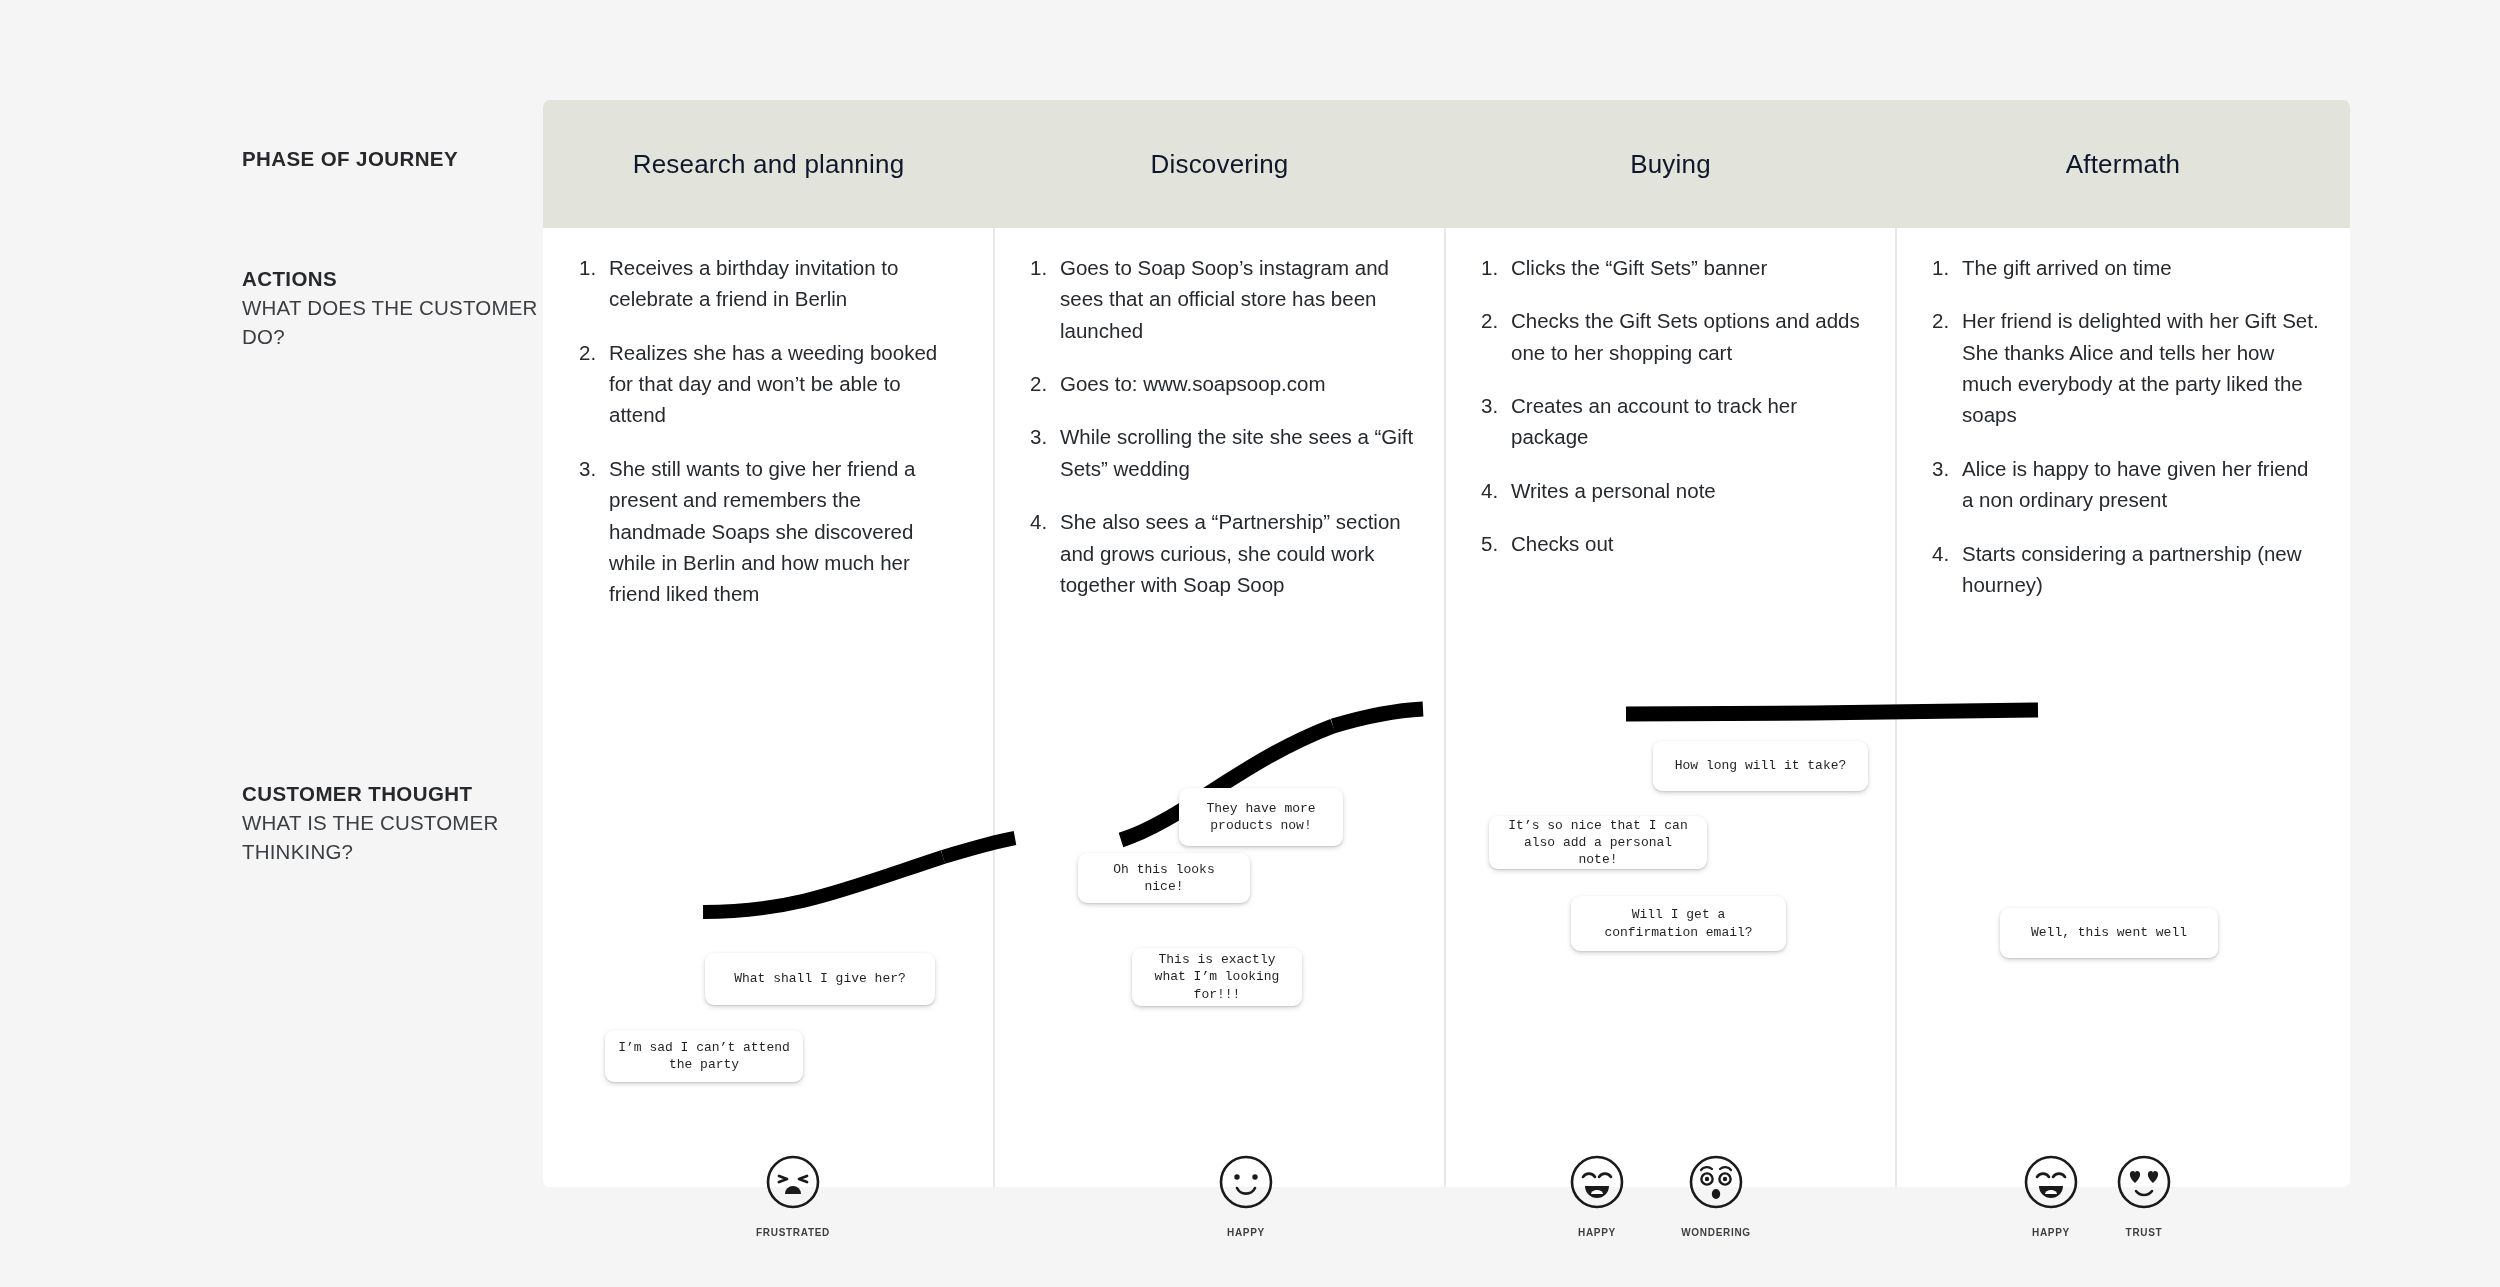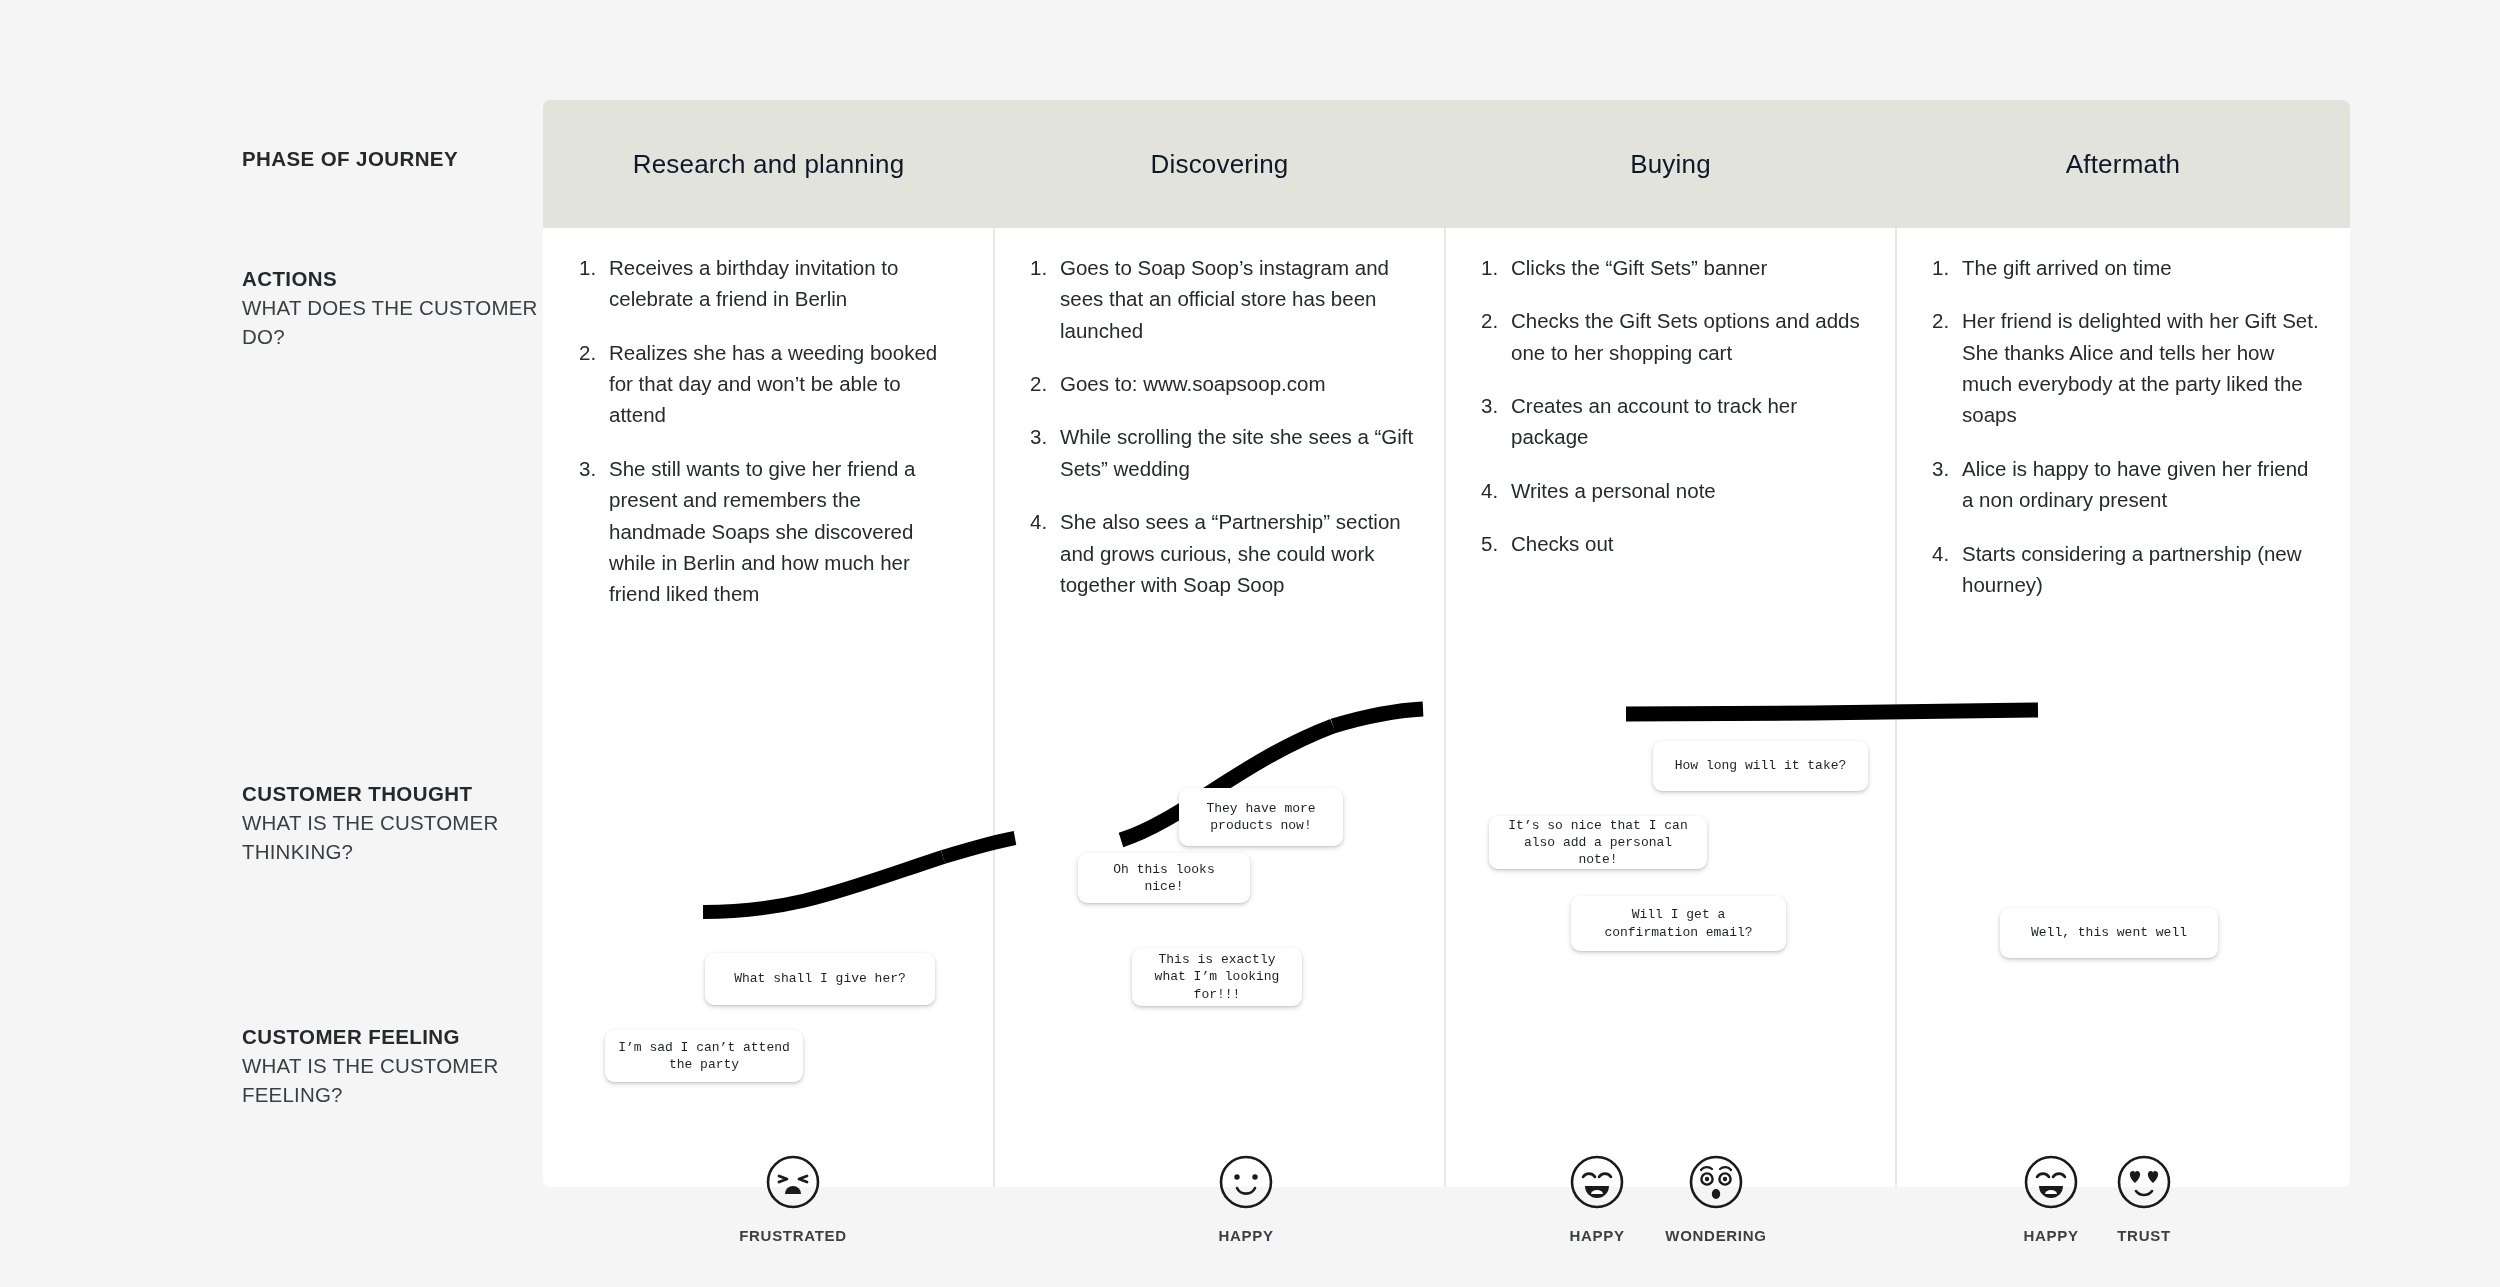--- a/index.html
+++ b/index.html
@@ -169,10 +169,6 @@
     <div class="title">CUSTOMER THOUGHT</div>
     <div class="sub">WHAT IS THE CUSTOMER THINKING?</div>
   </div>
-  <div class="row-label" id="label-feeling">
-    <div class="title">CUSTOMER FEELING</div>
-    <div class="sub">WHAT IS THE CUSTOMER FEELING?</div>
-  </div>
 
   <div id="board">
 

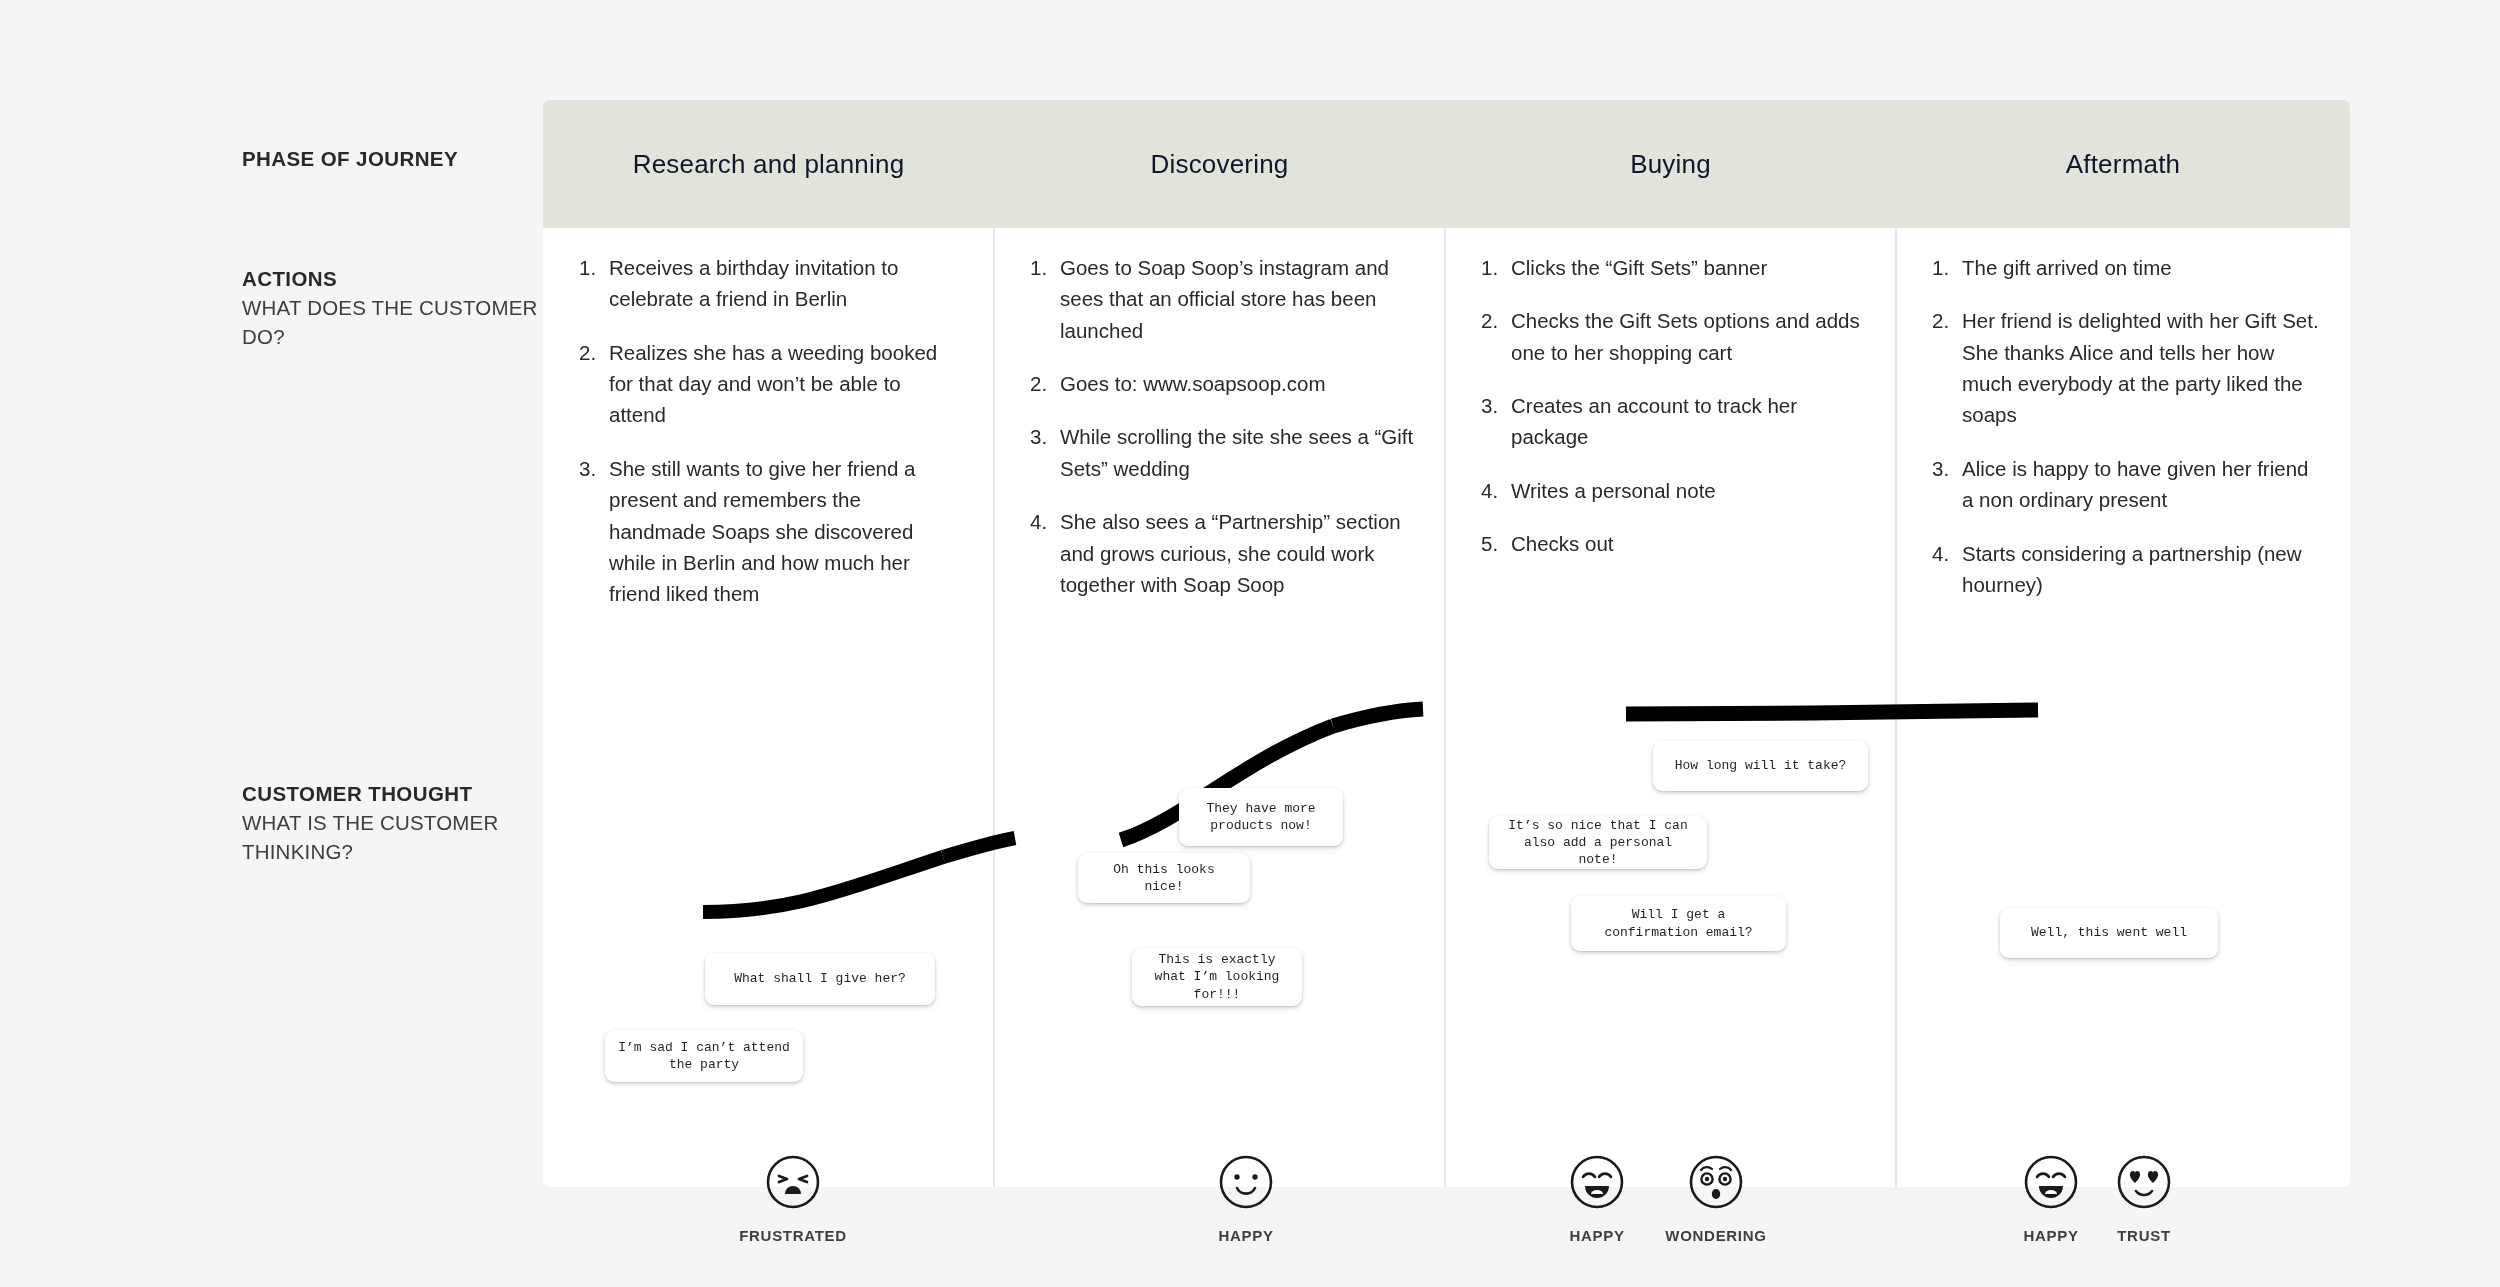--- a/index.html
+++ b/index.html
@@ -147,7 +147,7 @@
   .feeling svg { display: block; margin: 0 auto; }
   .feeling .fname {
     margin-top: 17px;
-    font-size: 15px;
+    font-size: 10px;
     font-weight: bold;
     letter-spacing: 0.7px;
     color: #3C3F43;

